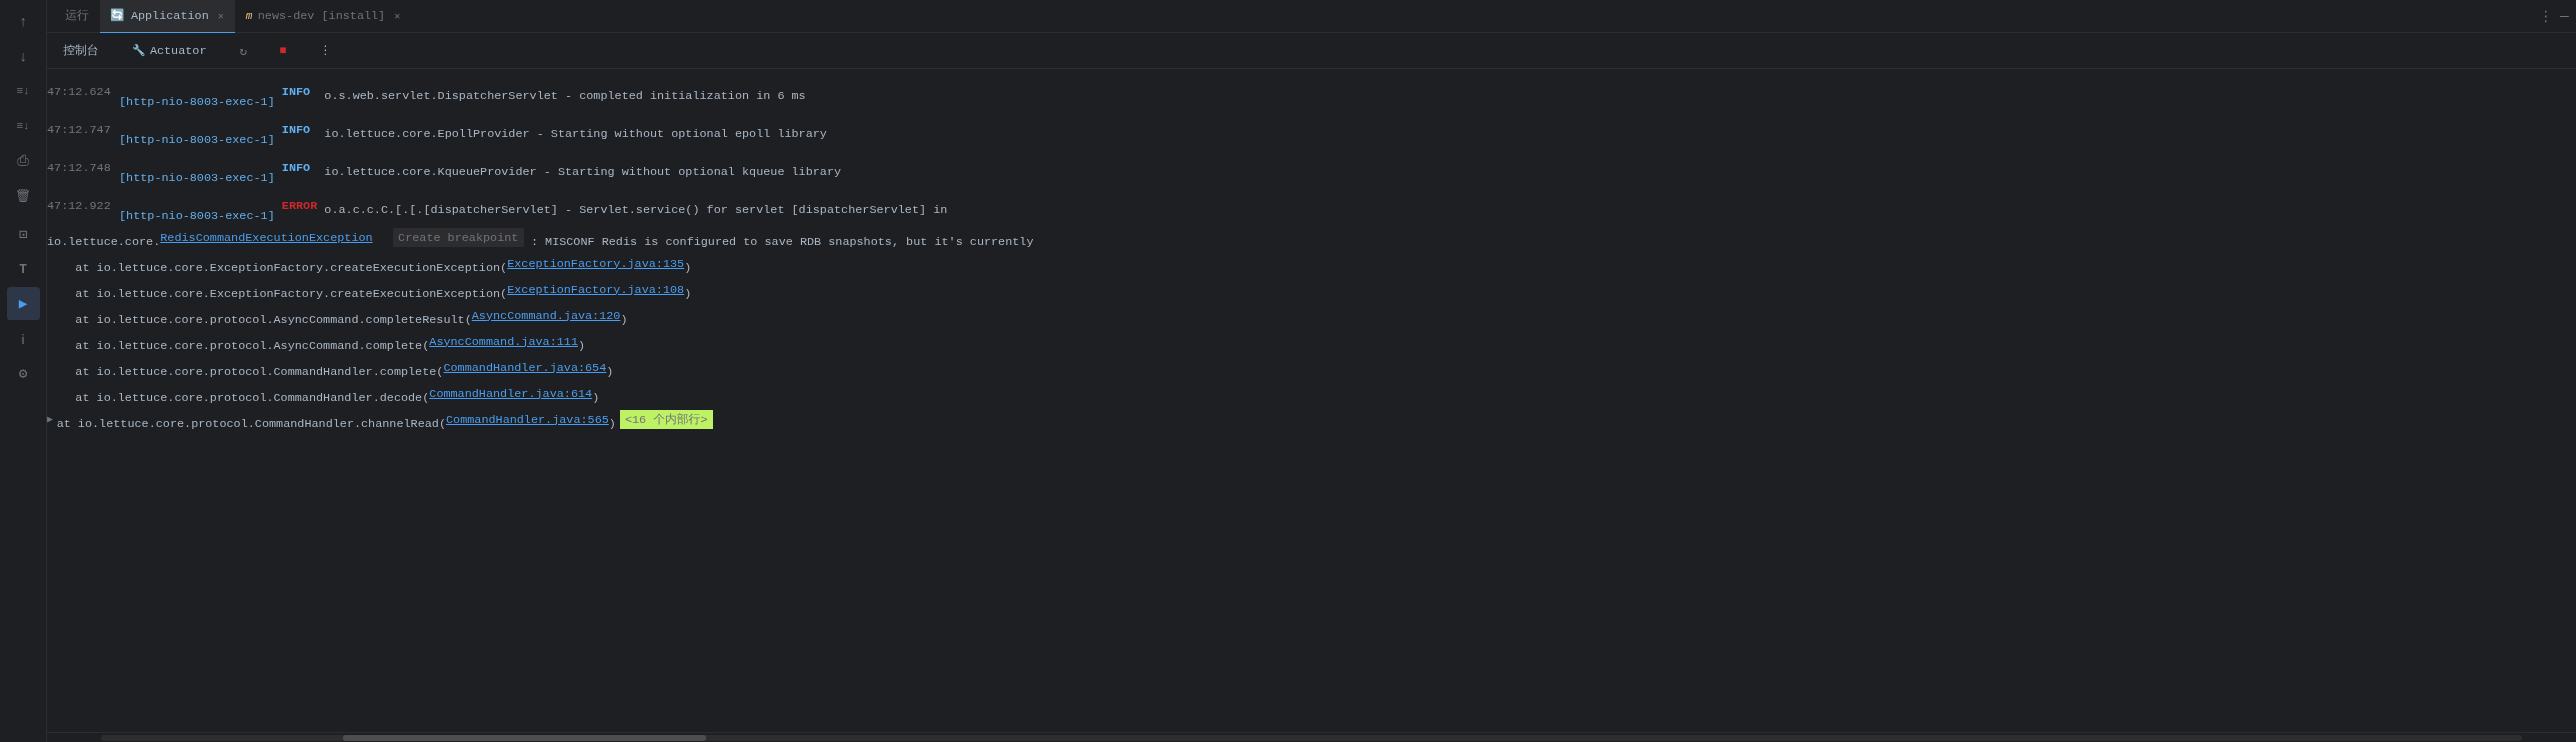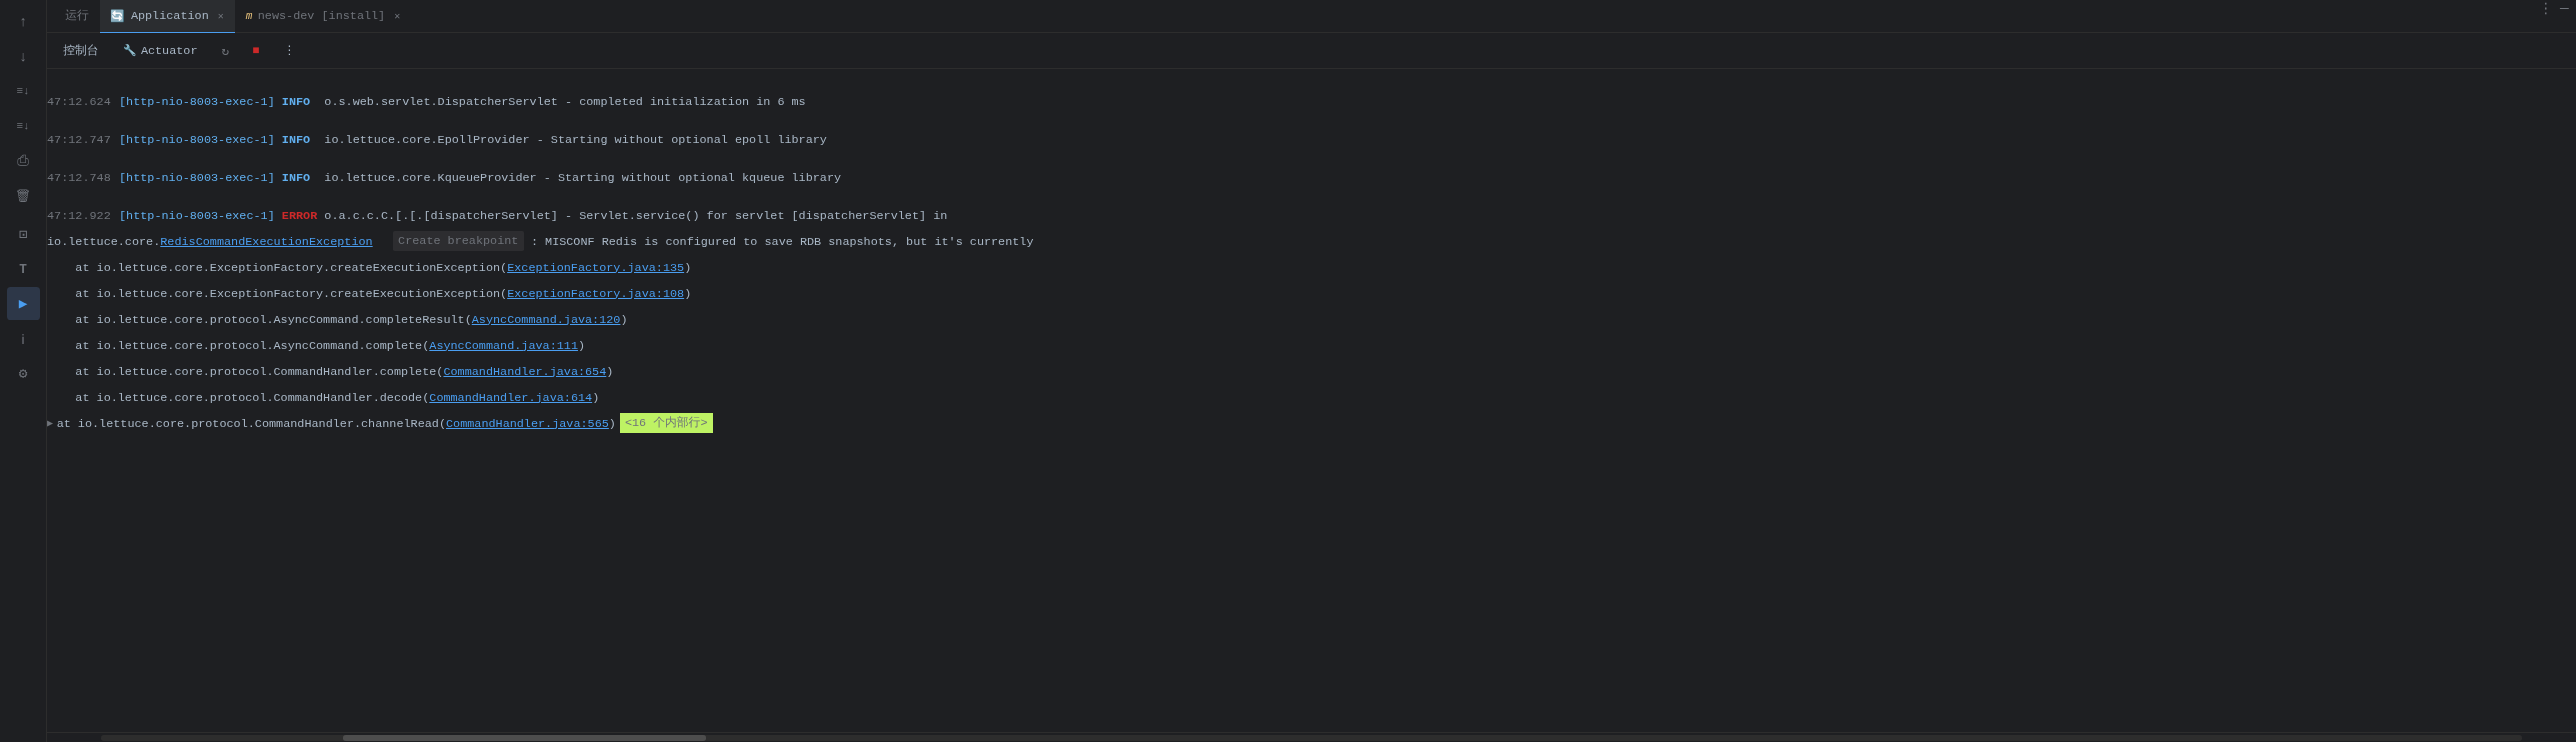--- a/index.html
+++ b/index.html
@@ -53,6 +53,7 @@
     
     .tab-bar {
       display: flex;
+      align-items: center;
       background: #1e1f22;
       border-bottom: 0.9px solid #2d2d2d;
       height: 33px;

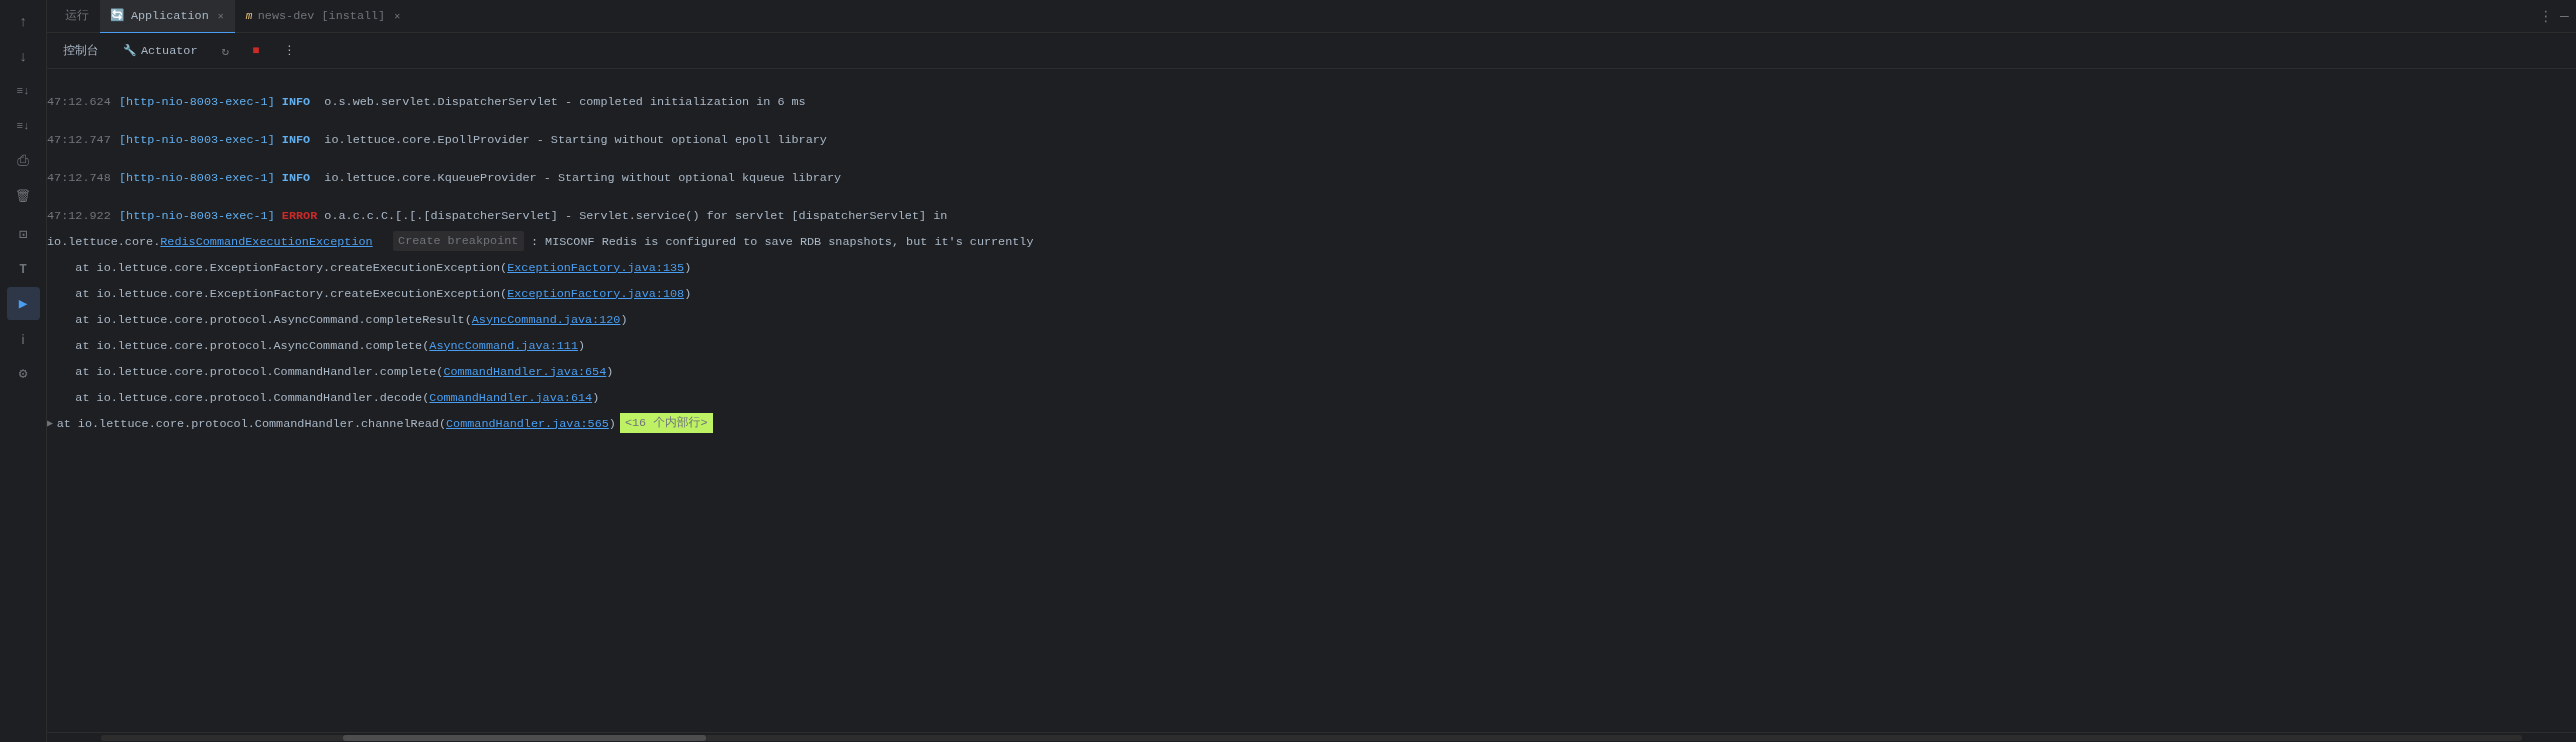--- a/index.html
+++ b/index.html
@@ -101,7 +101,7 @@
       background: #1e1f22;
       height: 36px;
       padding: 0 7.2px;
-      gap: 7px;
+      gap: 16px;
       border-bottom: 0.9px solid #2d2d2d;
       flex-shrink: 0;
     }

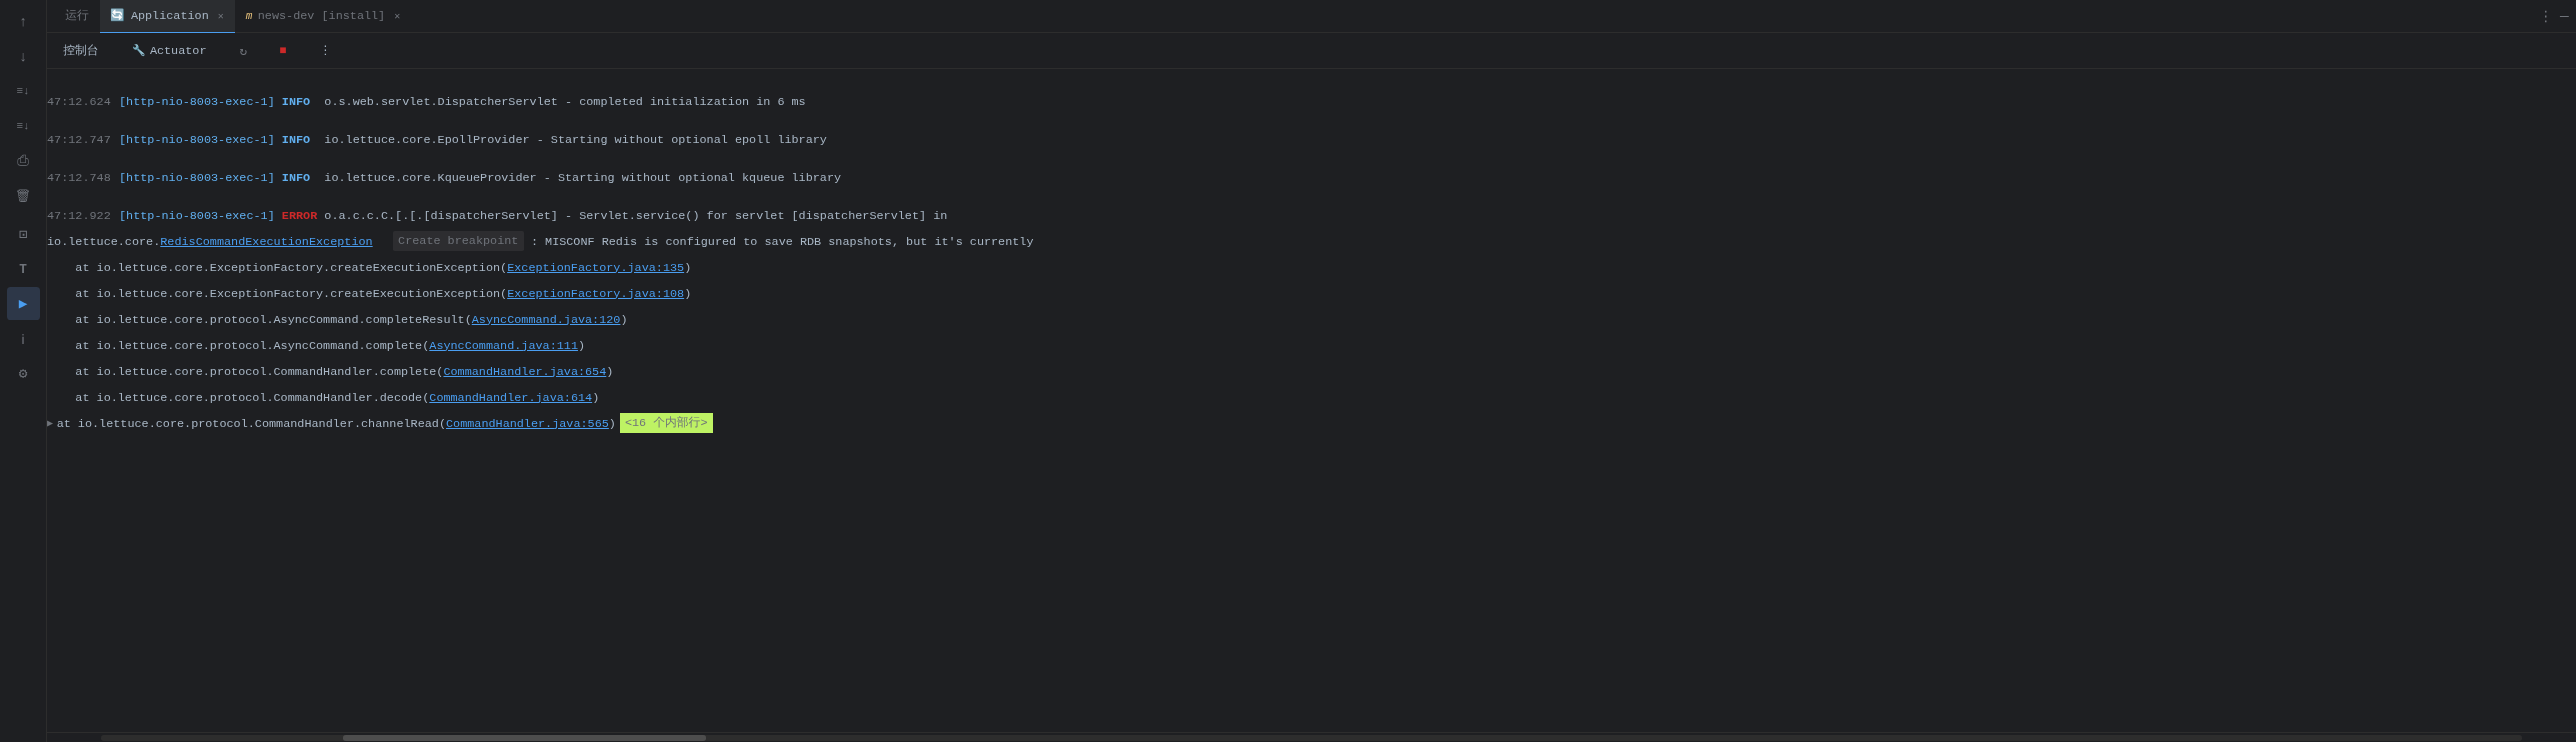--- a/index.html
+++ b/index.html
@@ -152,7 +152,7 @@
 
     .log-line {
       display: flex;
-      align-items: flex-end;
+      align-items: center;
       min-height: 18px;
       line-height: 18px;
       white-space: pre;

